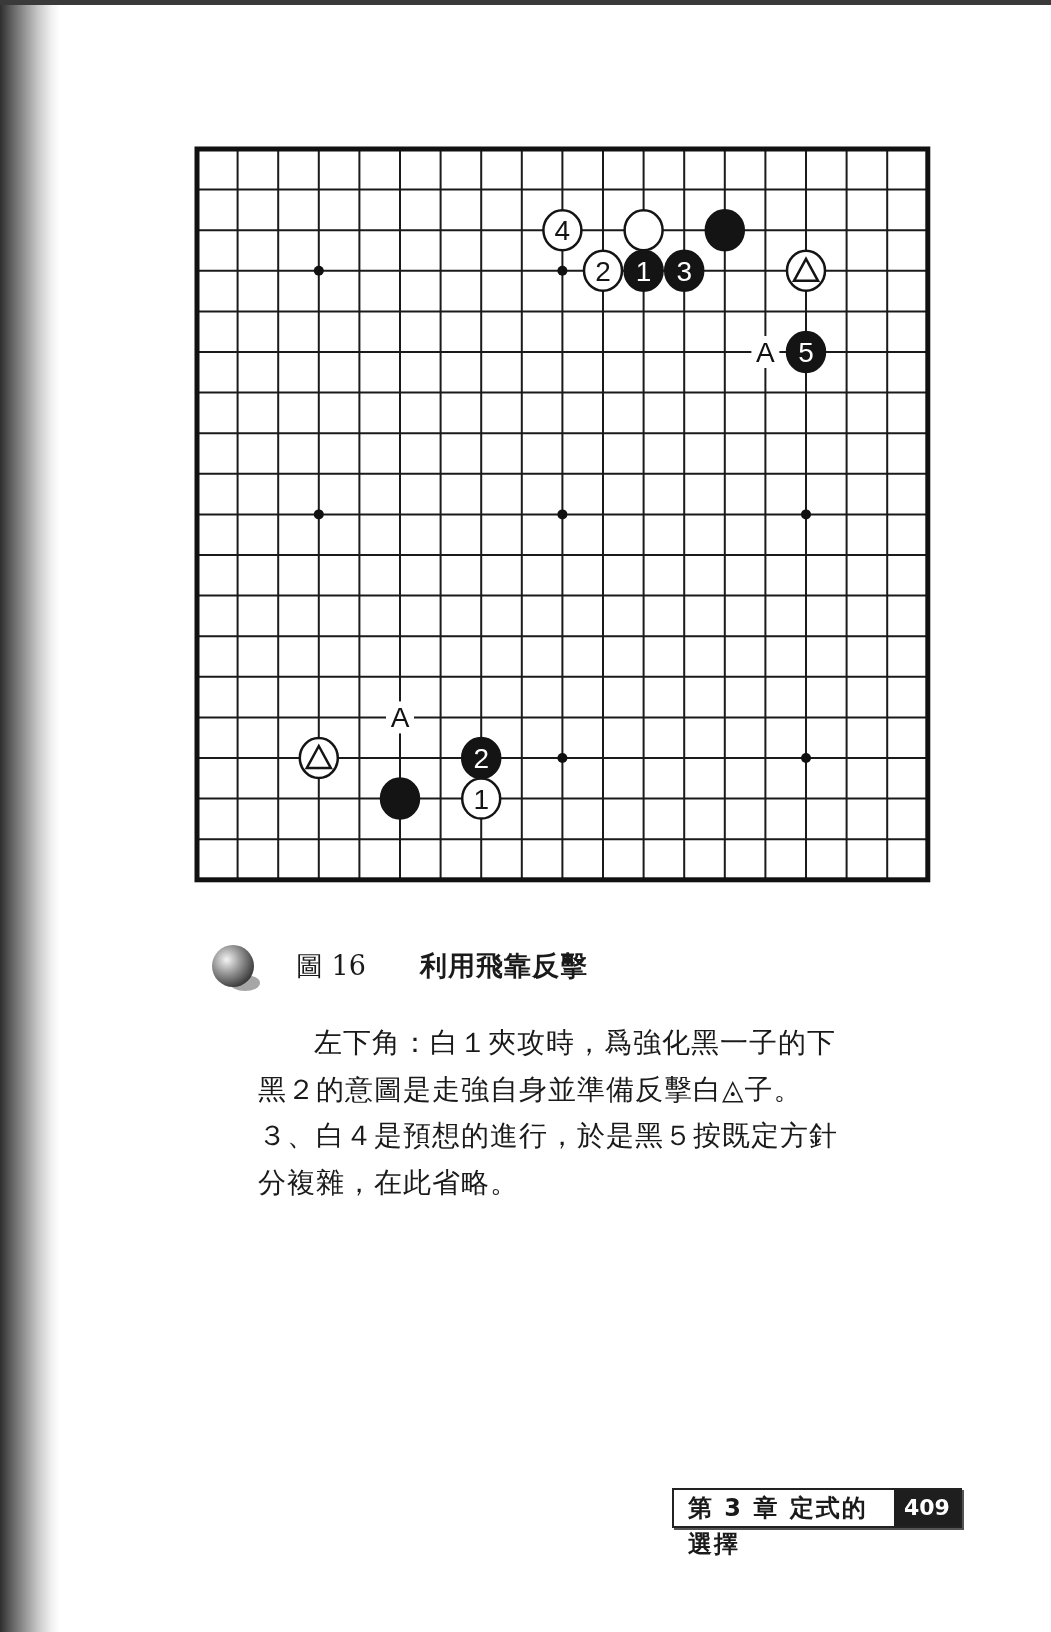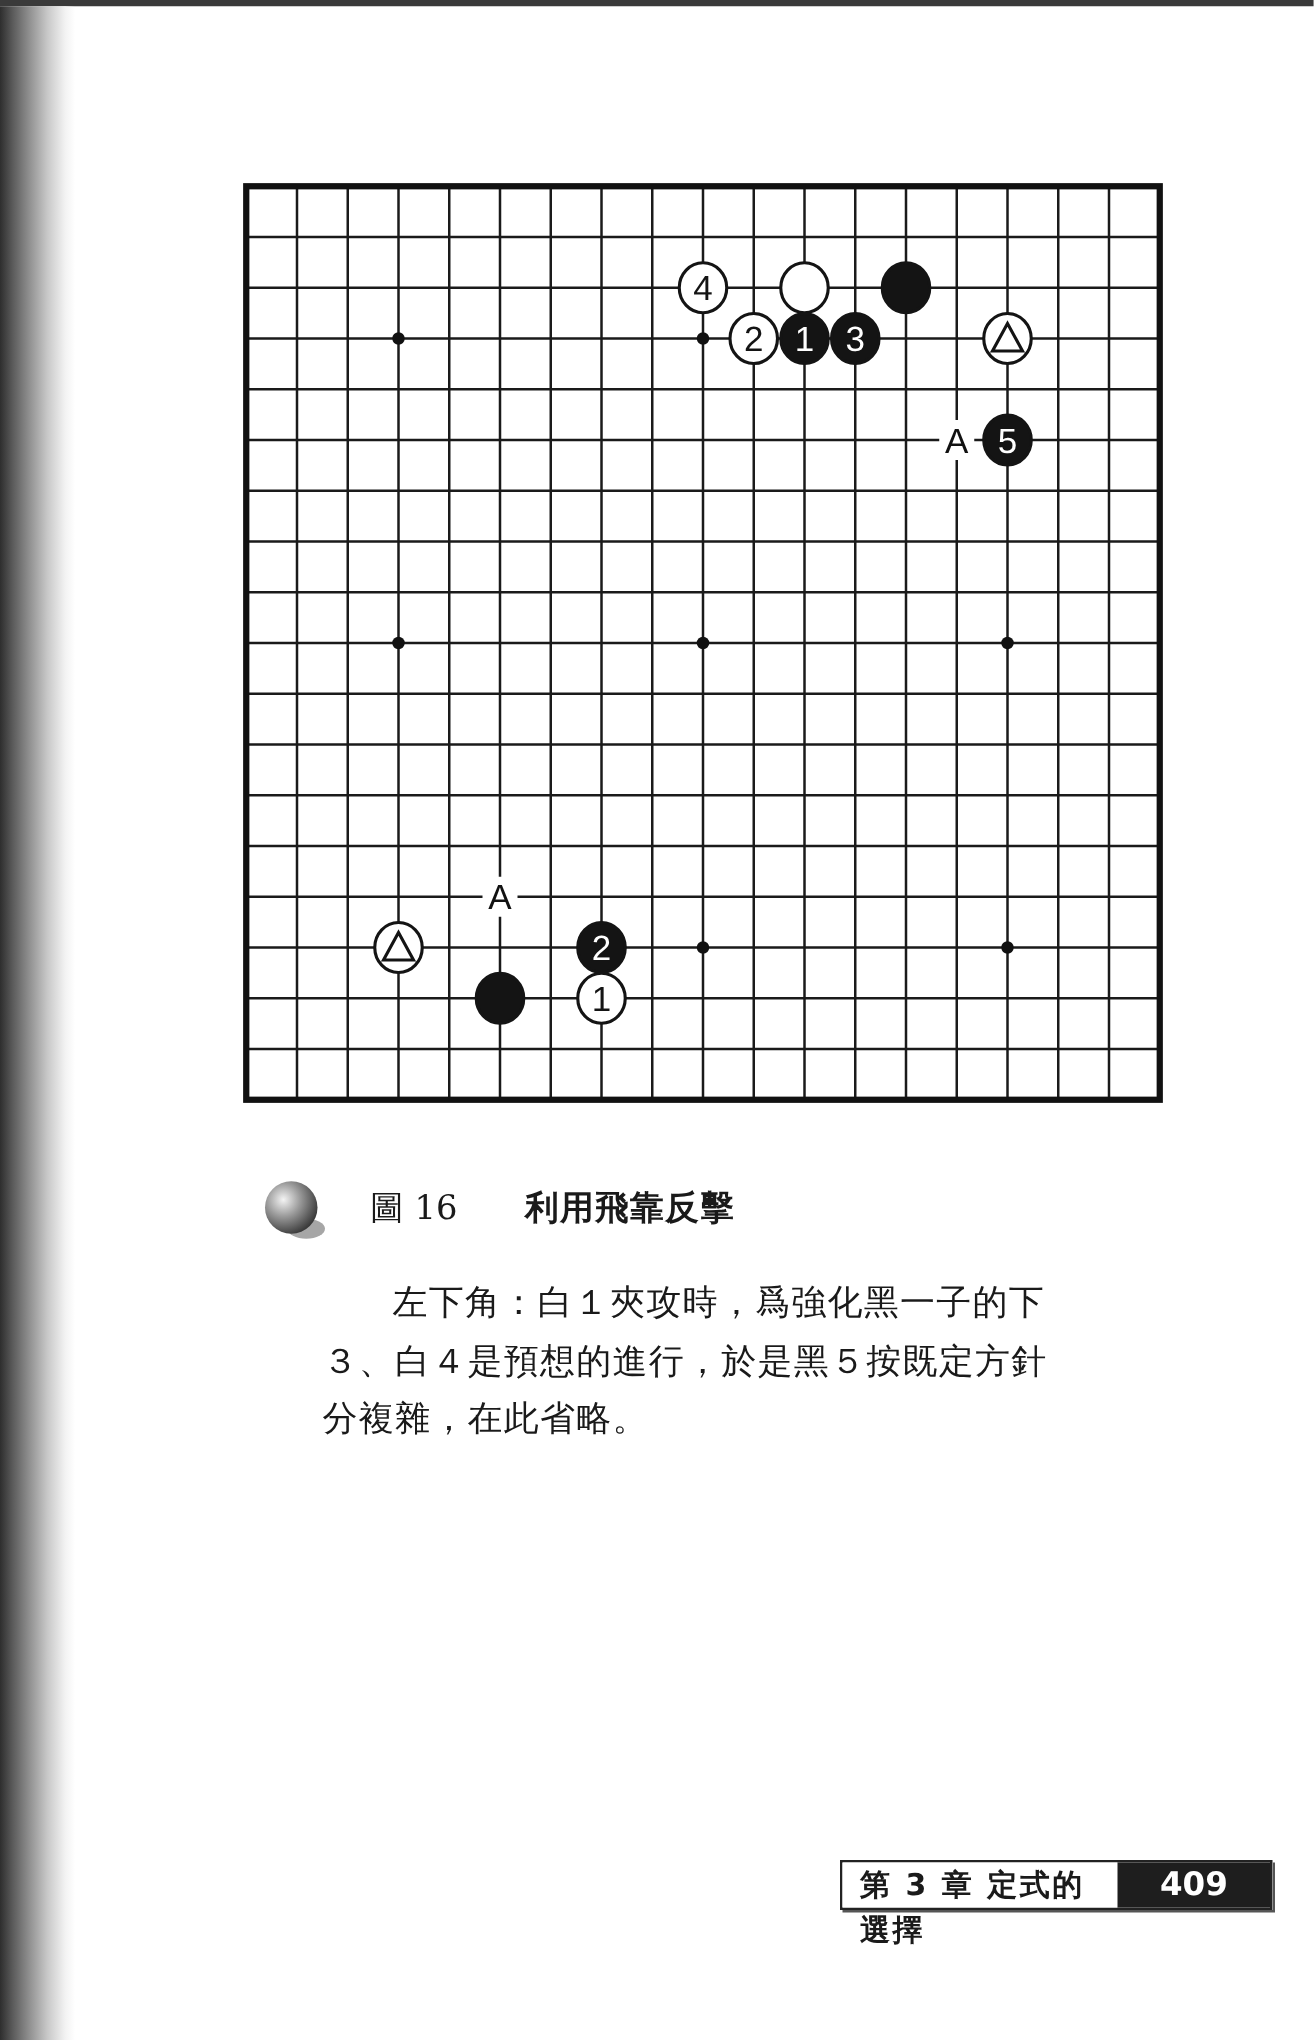--- a/index.html
+++ b/index.html
@@ -29,7 +29,7 @@
   .fig-label { font-family: "DejaVu Serif", serif; font-size: 27px; margin-right: 36px; }
   .fig-title { font-size: 27px; font-weight: bold; letter-spacing: 1px; }
   .text-body { position: absolute; left: 258px; top: 1020px; width: 650px; }
-  .text-body p { margin: 0; font-size: 28px; line-height: 46.5px; letter-spacing: 1px; font-family: Liberation Serif, serif; }
+  .text-body p { margin: 0; font-size: 28px; line-height: 46.5px; letter-spacing: 1px; }
   .text-body p.indent { text-indent: 56px; }
   .footer {
     position: absolute; left: 672px; top: 1488px; height: 36px; display: flex;

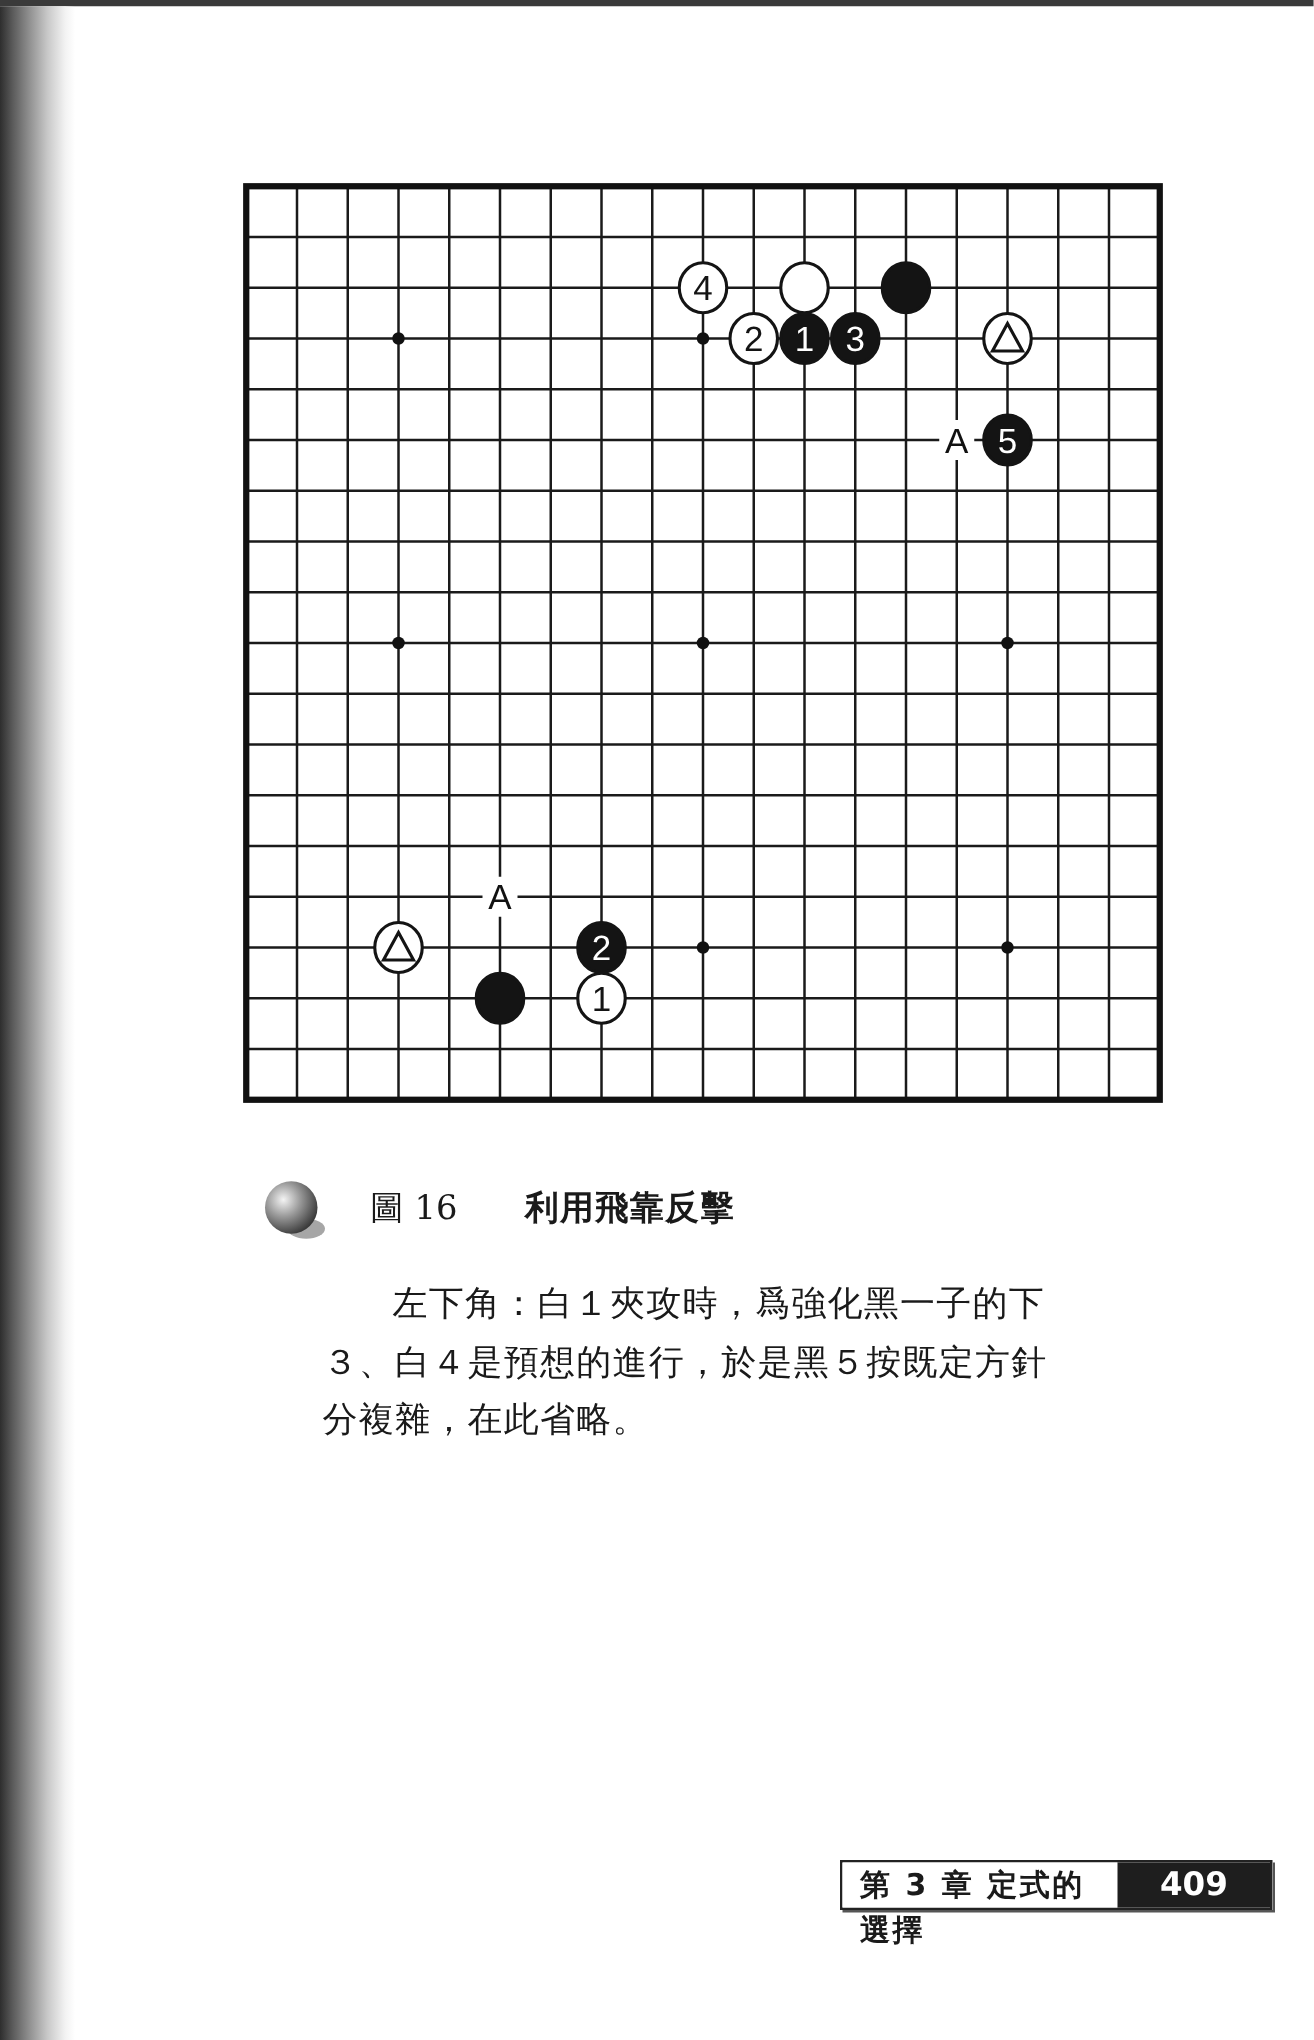--- a/index.html
+++ b/index.html
@@ -160,6 +160,7 @@
 
 <div class="text-body">
   <p class="indent">左下角：白１夾攻時，爲強化黑一子的下</p>
+  <p>黑２的意圖是走強自身並準備反擊白◬子。</p>
   <p>３、白４是預想的進行，於是黑５按既定方針</p>
   <p>分複雜，在此省略。</p>
 </div>

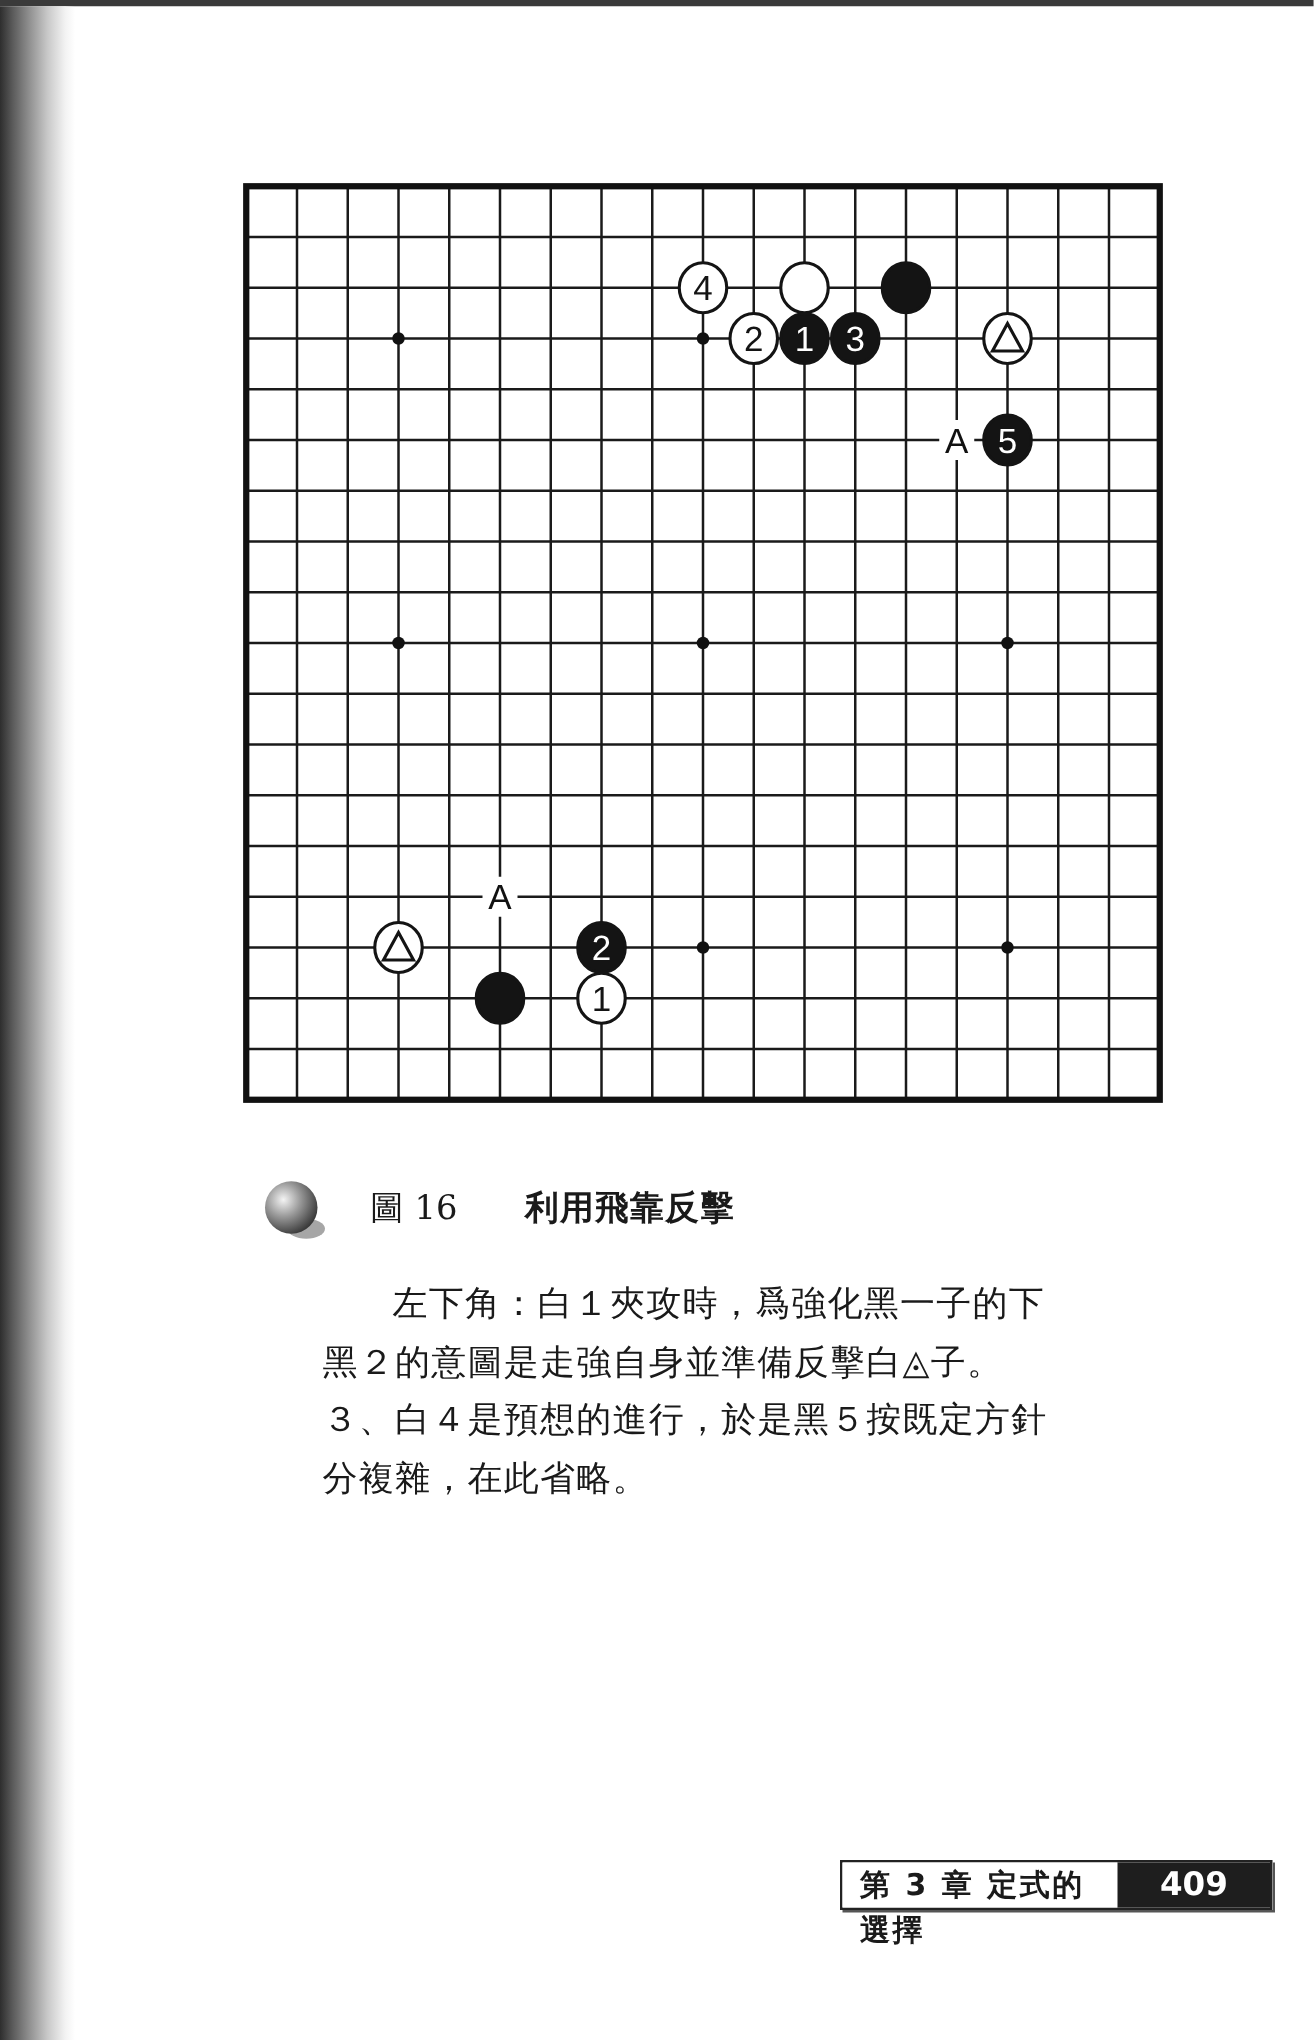--- a/index.html
+++ b/index.html
@@ -36,7 +36,7 @@
     border: 2px solid #222; box-shadow: 2px 2px 0 #555;
   }
   .footer .chap { background: #fff; padding: 0 18px 0 14px; font-size: 24px; font-weight: bold; line-height: 36px; letter-spacing: 2px; width: 188px; }
-  .footer .page { background: #1e1e1e; color: #fff; font-size: 26px; font-weight: bold; line-height: 36px; padding: 0 34px; }
+  .footer .page { background: #1e1e1e; color: #fff; font-size: 22px; font-weight: bold; line-height: 36px; padding: 0 10px; }
 </style>
 </head>
 <body>

